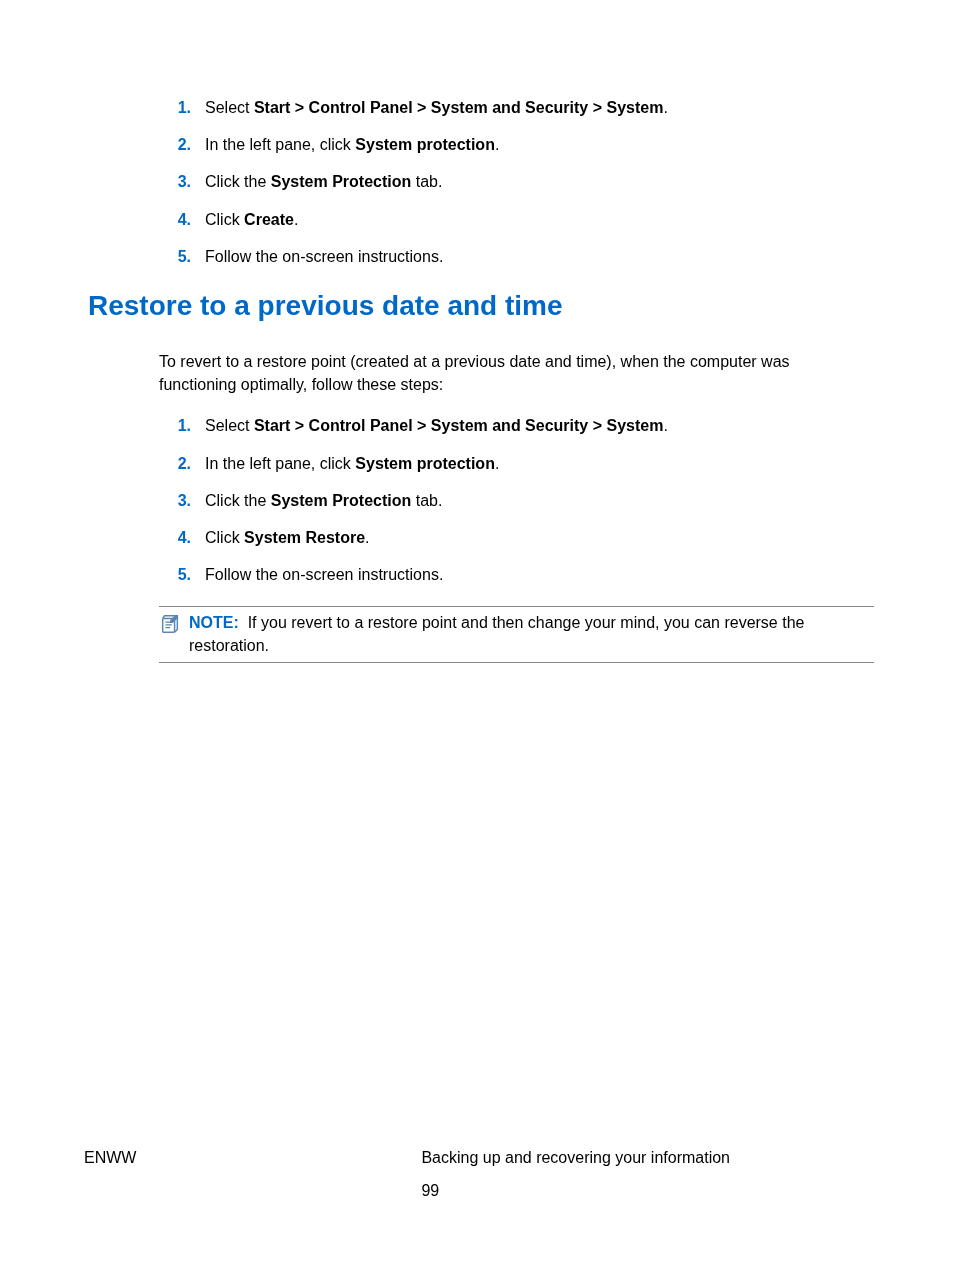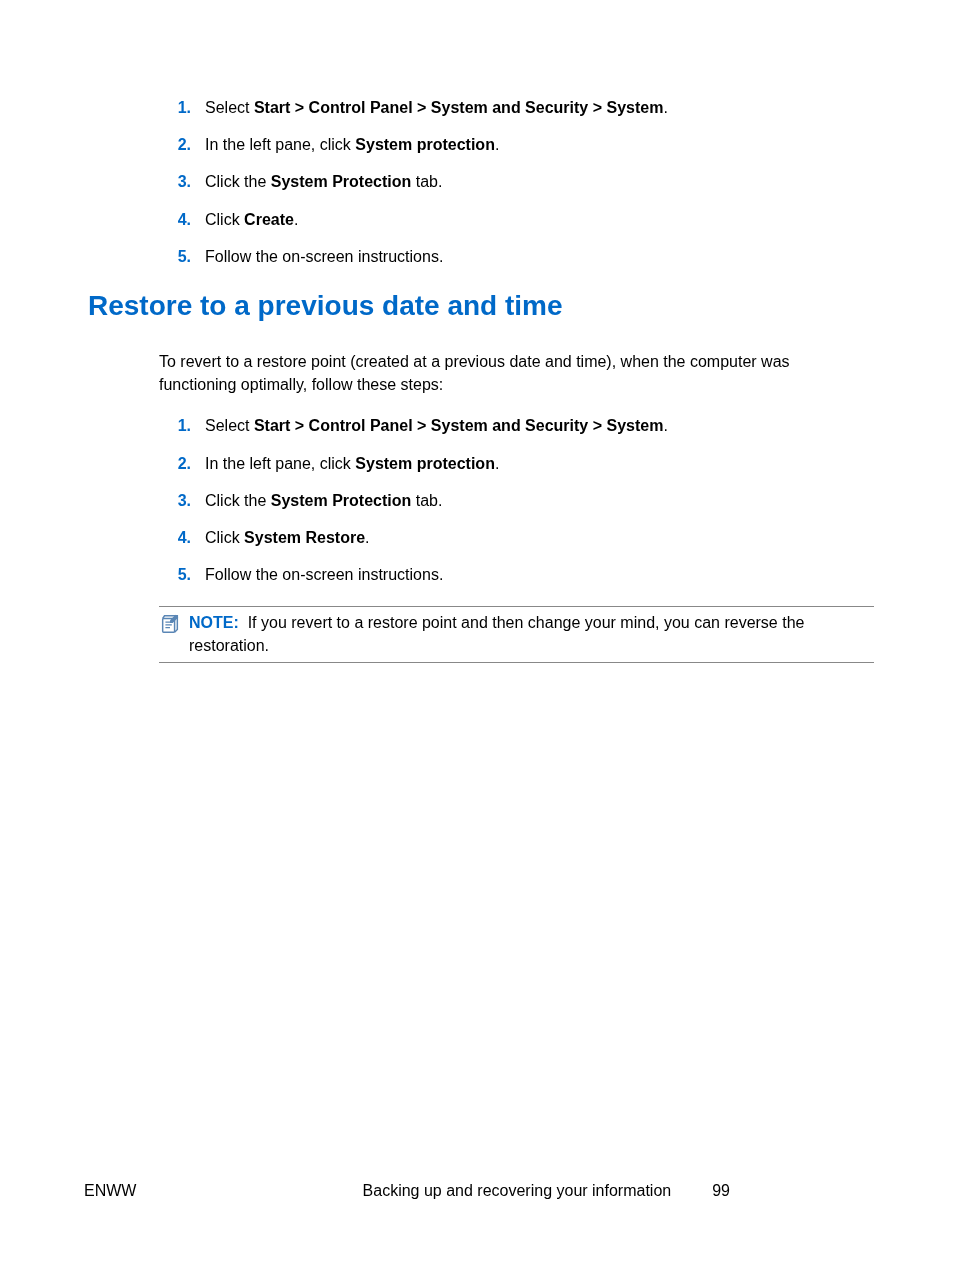--- a/index.html
+++ b/index.html
@@ -101,7 +101,8 @@
   }
   .footer-right {
     display: flex;
-    gap: 41px;
+    gap: 15px;
+    flex-direction: column;
   }
   b { font-weight: bold; }
 </style>

